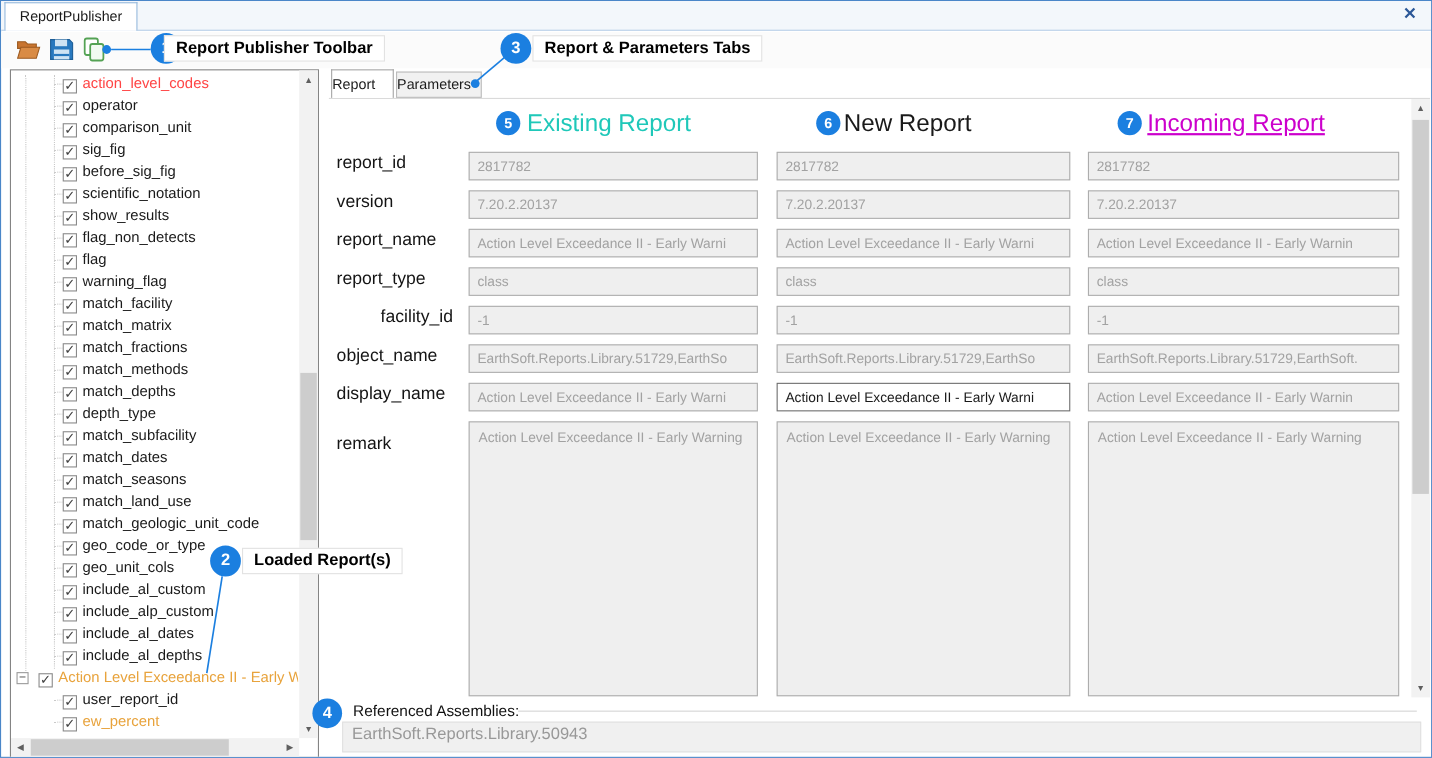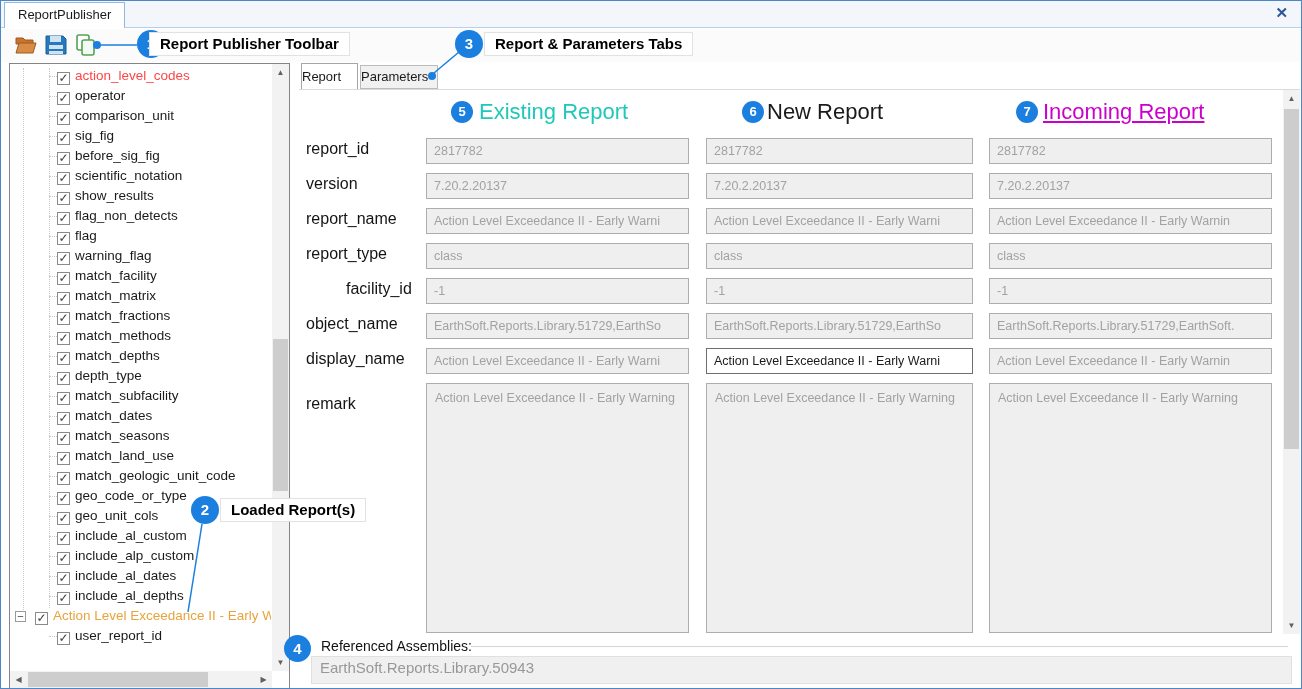--- a/index.html
+++ b/index.html
@@ -141,6 +141,7 @@
         <div class="tree-row lvl1"><span class="cb">✓</span><span>include_al_depths</span></div>
         <div class="tree-row lvl0"><span class="expander">−</span><span class="cb">✓</span><span style="color: rgb(232, 163, 60);">Action Level Exceedance II - Early Wa</span></div>
         <div class="tree-row lvl1"><span class="cb">✓</span><span>user_report_id</span></div>
+        <div class="tree-row lvl1"><span class="cb">✓</span><span style="color: rgb(232, 163, 60);">ew_percent</span></div>
       </div>
 
     <div class="sb" style="right:0; top:0; width:17px; bottom:17px;">

